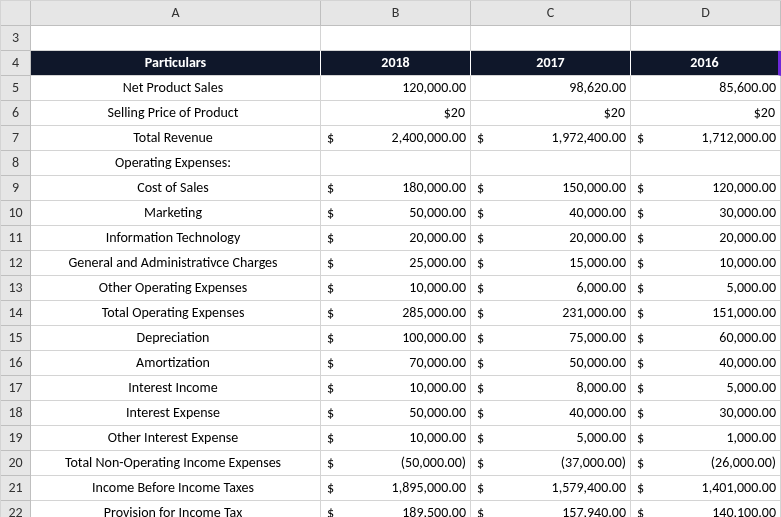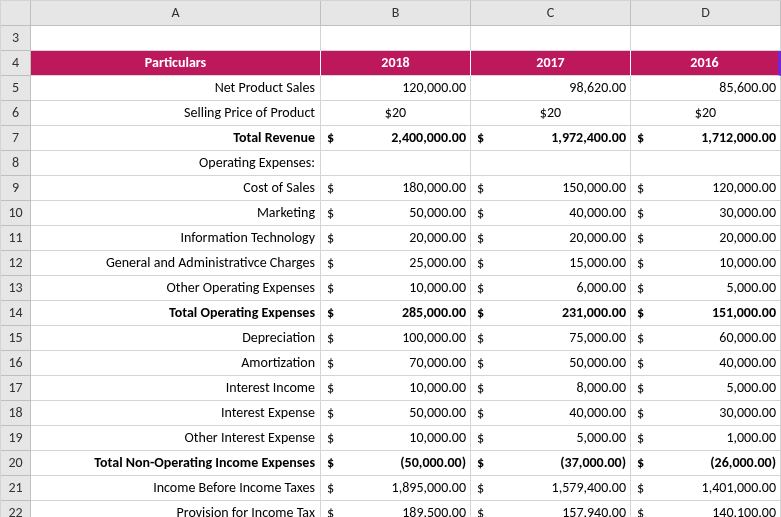--- a/index.html
+++ b/index.html
@@ -42,7 +42,7 @@
     border-bottom: 1px solid #bfbfbf;
   }
   .hdr {
-    background: #be185d;
+    background: #0f172a;
     color: #fff;
     font-weight: bold;
     text-align: center;

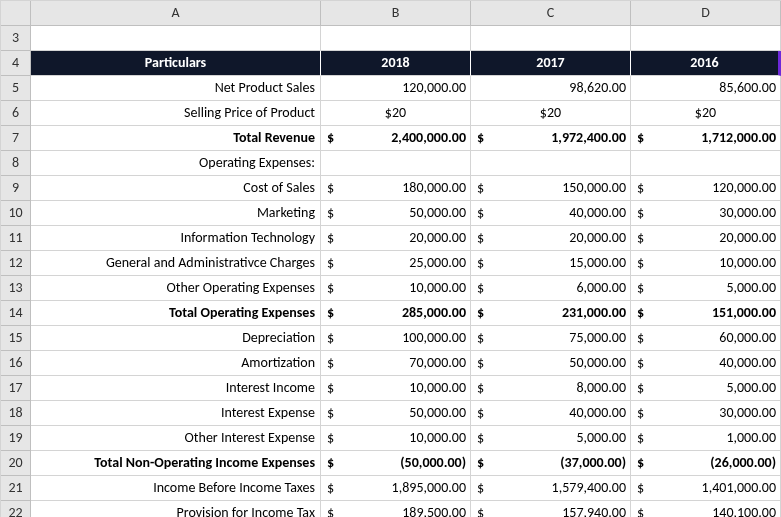--- a/index.html
+++ b/index.html
@@ -50,7 +50,7 @@
   }
   .hdr.last { border-right: 3px solid #6d28d9; }
   .bold { font-weight: bold; }
-  .left { text-align: right; padding-left: 0; }
+  .left { text-align: center; padding-left: 0; }
   .right { text-align: right; padding-right: 4px; }
   .center { text-align: center; }
   .money {

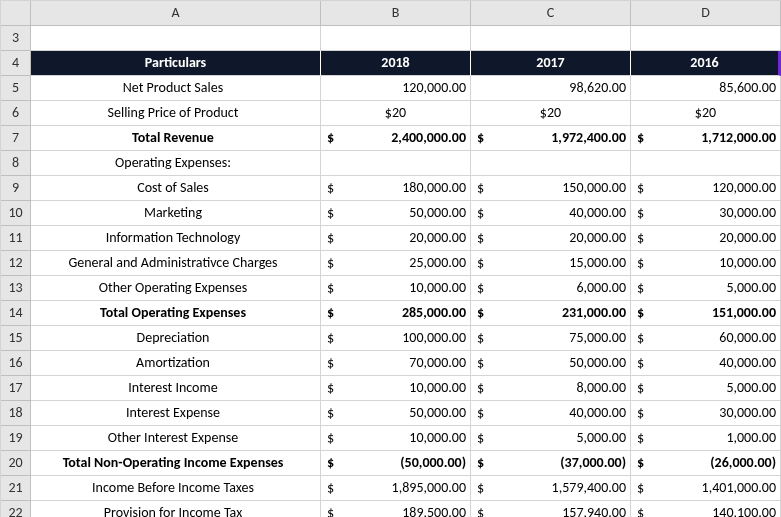--- a/index.html
+++ b/index.html
@@ -52,7 +52,7 @@
   .bold { font-weight: bold; }
   .left { text-align: center; padding-left: 0; }
   .right { text-align: right; padding-right: 4px; }
-  .center { text-align: center; }
+  .center { text-align: right; }
   .money {
     display: flex;
     justify-content: space-between;

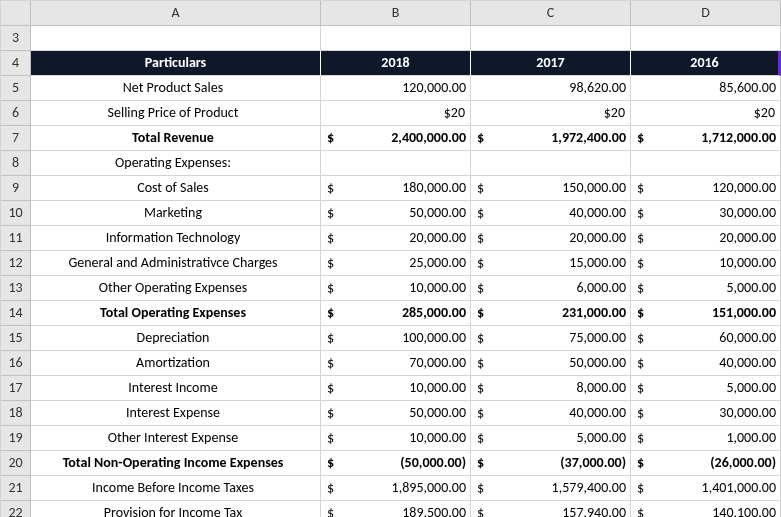--- a/index.html
+++ b/index.html
@@ -49,7 +49,7 @@
     border-right: 1px solid #fff;
   }
   .hdr.last { border-right: 3px solid #6d28d9; }
-  .bold { font-weight: bold; }
+  .bold { font-weight: normal; }
   .left { text-align: center; padding-left: 0; }
   .right { text-align: right; padding-right: 4px; }
   .center { text-align: right; }

